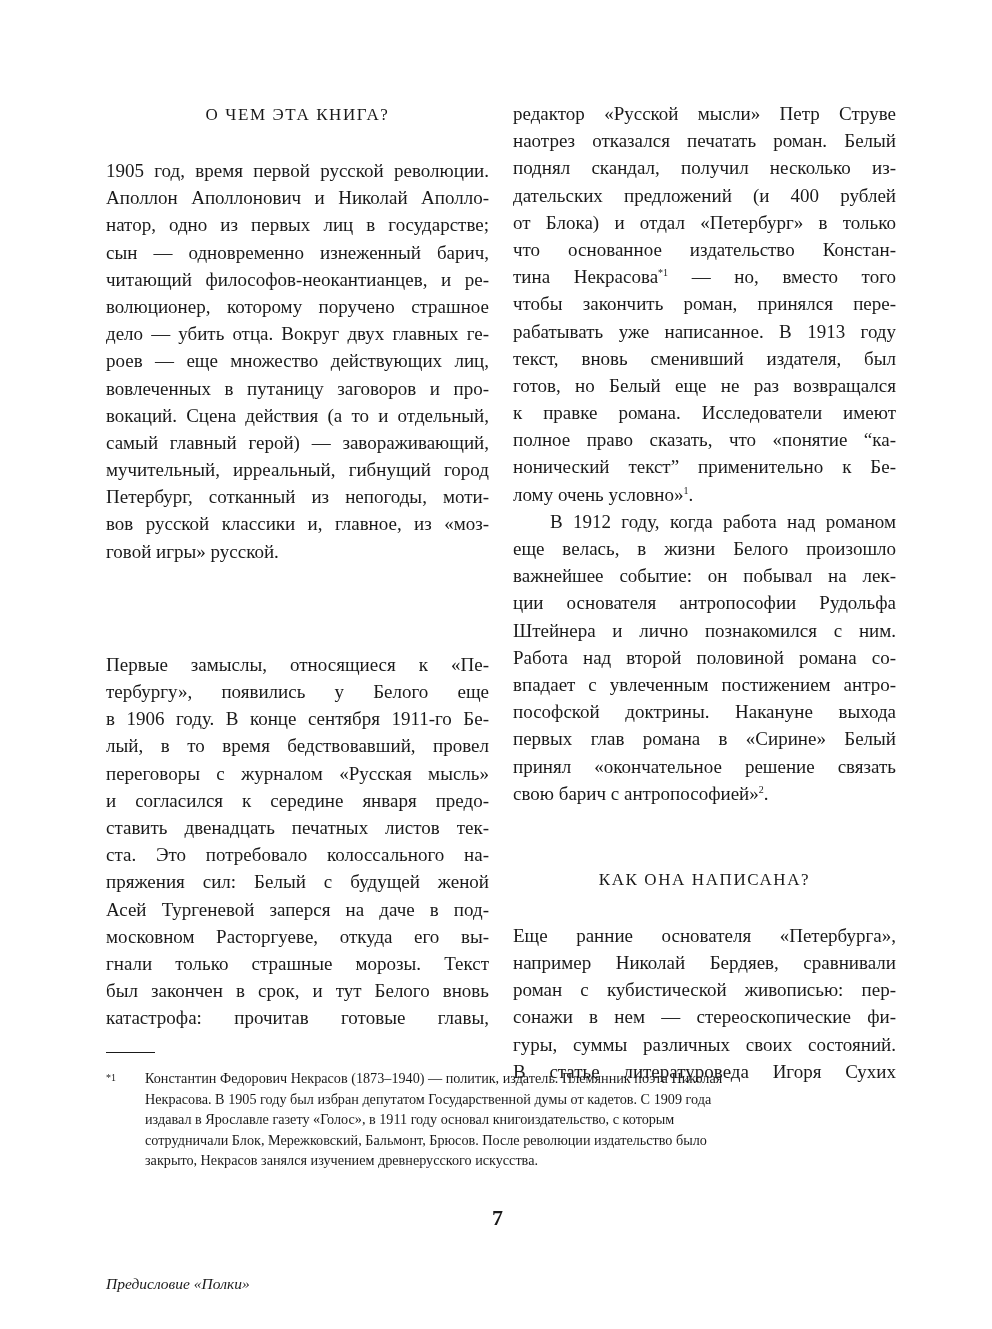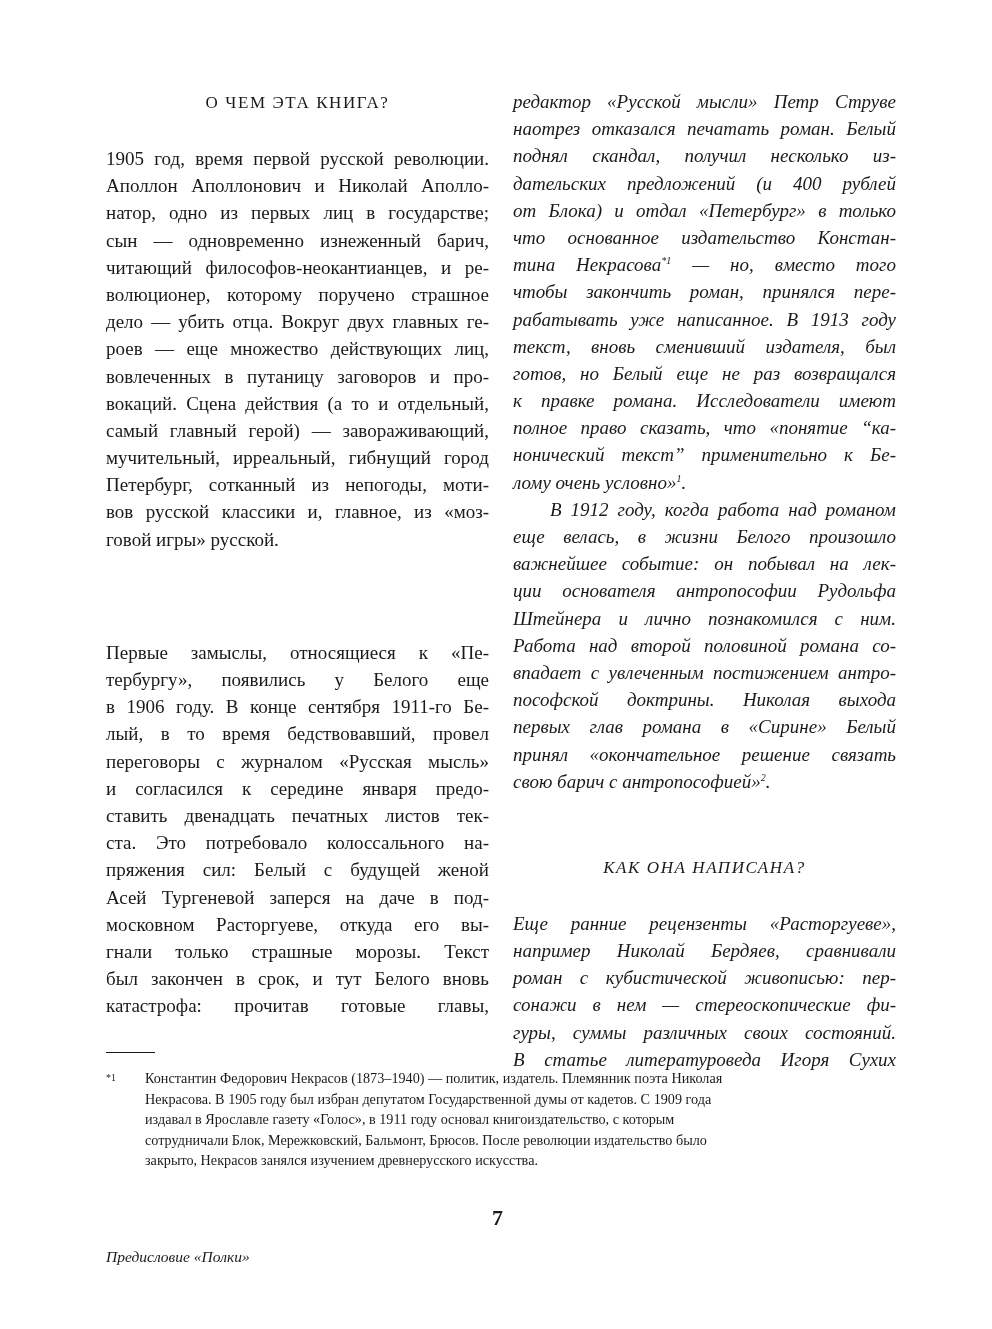--- a/index.html
+++ b/index.html
@@ -4,7 +4,7 @@
   <style>
     html, body { margin: 0; padding: 0; background: #ffffff; }
     body { width: 992px; height: 1329px; position: relative; overflow: hidden; color: #1a1a1a; font-family: "Liberation Serif", "DejaVu Serif", serif; }
-    .col { position: absolute; top: 88px; width: 383px; }
+    .col { position: absolute; top: 100px; width: 383px; }
     .col-left { left: 106px; }
     .col-right { left: 513px; font-style: italic; }
     .heading { text-align: center; font-size: 17px; letter-spacing: 1.6px; line-height: 29px; margin: 0; font-weight: normal; }

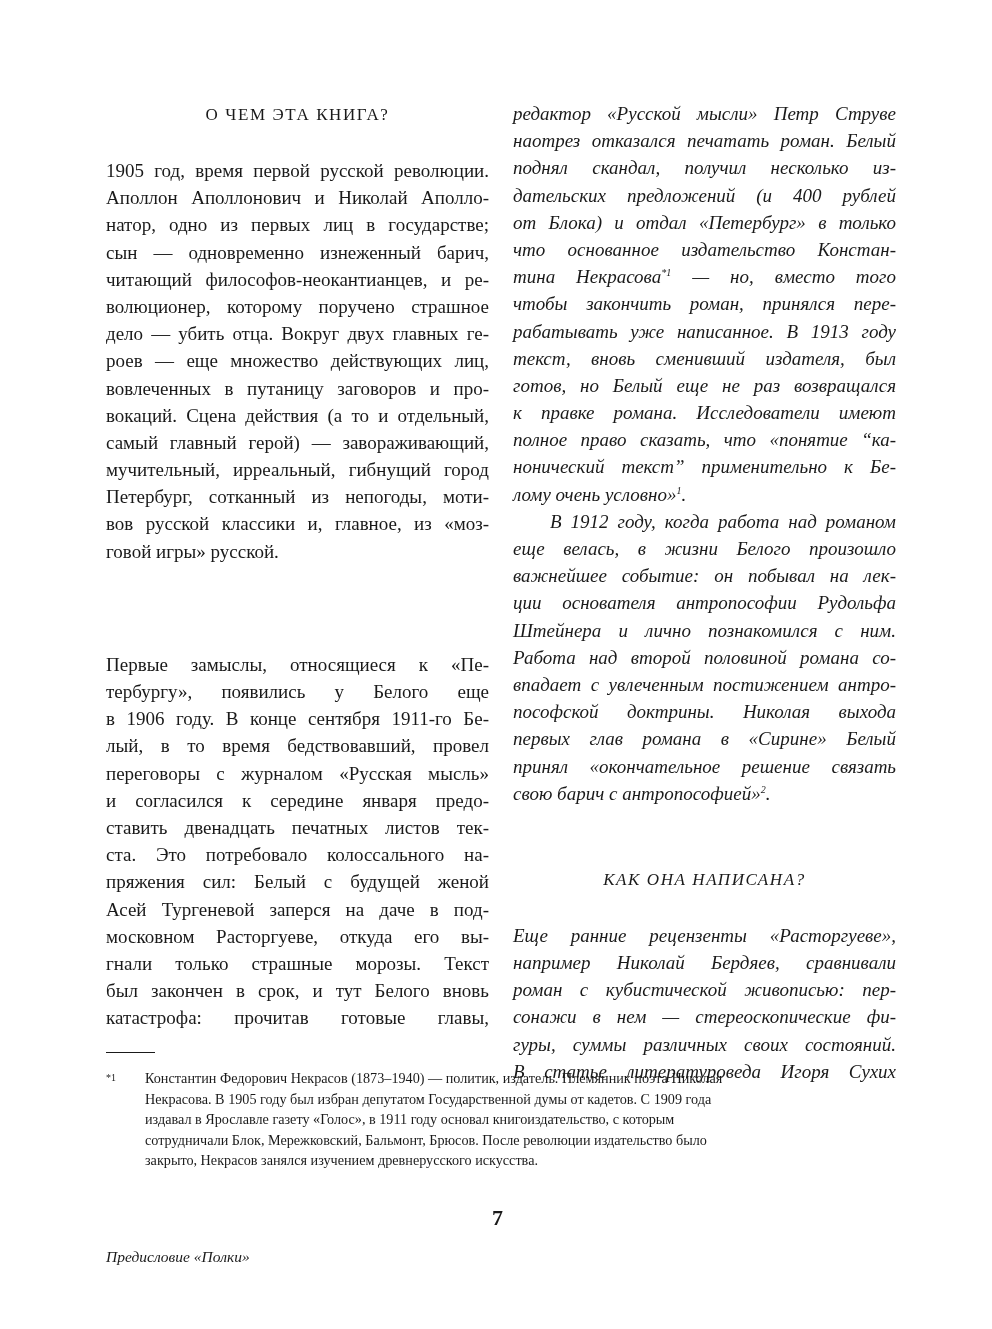--- a/index.html
+++ b/index.html
@@ -6,7 +6,7 @@
     body { width: 992px; height: 1329px; position: relative; overflow: hidden; color: #1a1a1a; font-family: "Liberation Serif", "DejaVu Serif", serif; }
     .col { position: absolute; top: 100px; width: 383px; }
     .col-left { left: 106px; }
-    .col-right { left: 513px; font-style: italic; }
+    .col-right { left: 513px; }
     .heading { text-align: center; font-size: 17px; letter-spacing: 1.6px; line-height: 29px; margin: 0; font-weight: normal; }
     .para { font-size: 19px; line-height: 27.2px; margin: 0; text-align: justify; hyphens: manual; }
     .line { display: block; text-align: justify; text-align-last: justify; white-space: nowrap; height: 27.2px; }

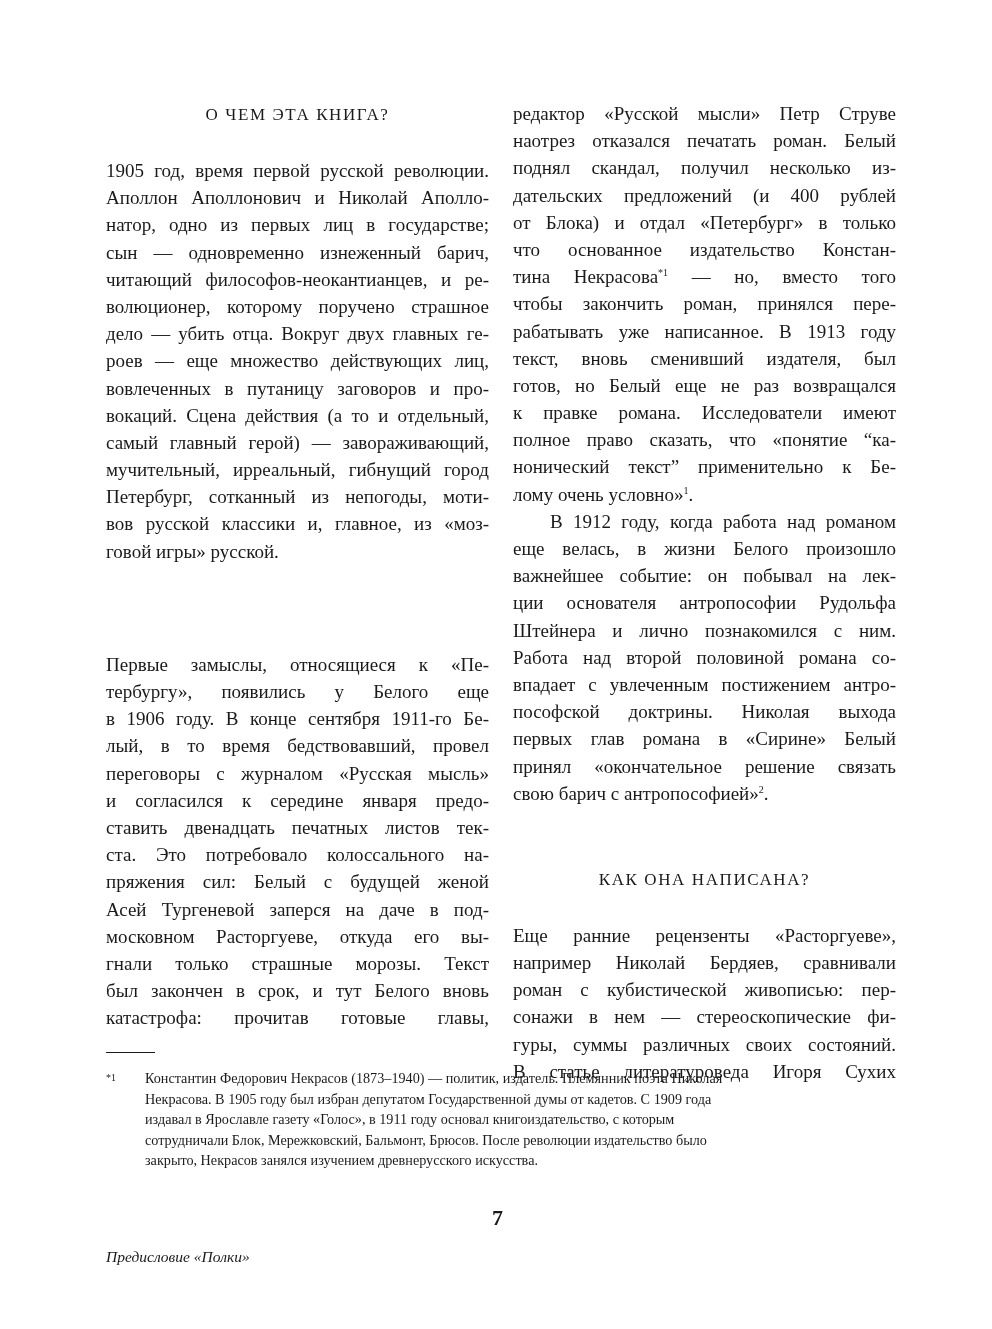--- a/index.html
+++ b/index.html
@@ -92,7 +92,7 @@
     <span class="line">Штейнера и лично познакомился с ним.</span>
     <span class="line">Работа над второй половиной романа со-</span>
     <span class="line">впадает с увлеченным постижением антро-</span>
-    <span class="line">пософской доктрины. Николая выхода</span>
+    <span class="line">пософской доктрины. Накануне выхода</span>
     <span class="line">первых глав романа в «Сирине» Белый</span>
     <span class="line">принял «окончательное решение связать</span>
     <span class="line last"><span>свою барич с антропософией»</span><sup>2</sup><span>.</span></span>

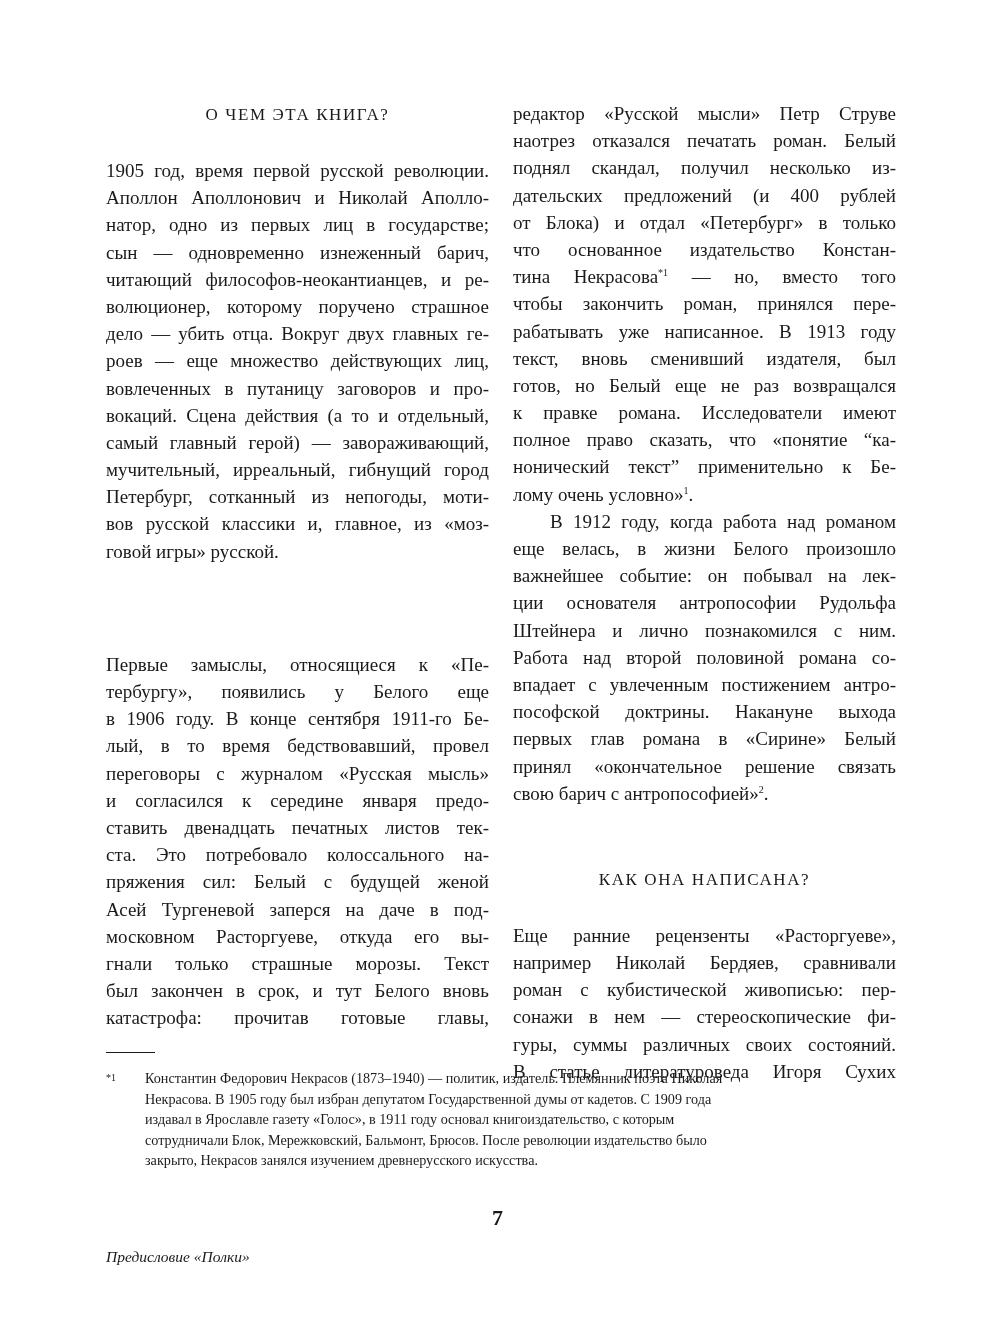--- a/index.html
+++ b/index.html
@@ -101,7 +101,7 @@
   <h2 class="heading">КАК ОНА НАПИСАНА?</h2>
   <div class="gap-a"></div>
   <div class="para">
-    <span class="line">Еще ранние рецензенты «Расторгуеве»,</span>
+    <span class="line">Еще ранние основателя «Петербурга»,</span>
     <span class="line">например Николай Бердяев, сравнивали</span>
     <span class="line">роман с кубистической живописью: пер-</span>
     <span class="line">сонажи в нем — стереоскопические фи-</span>

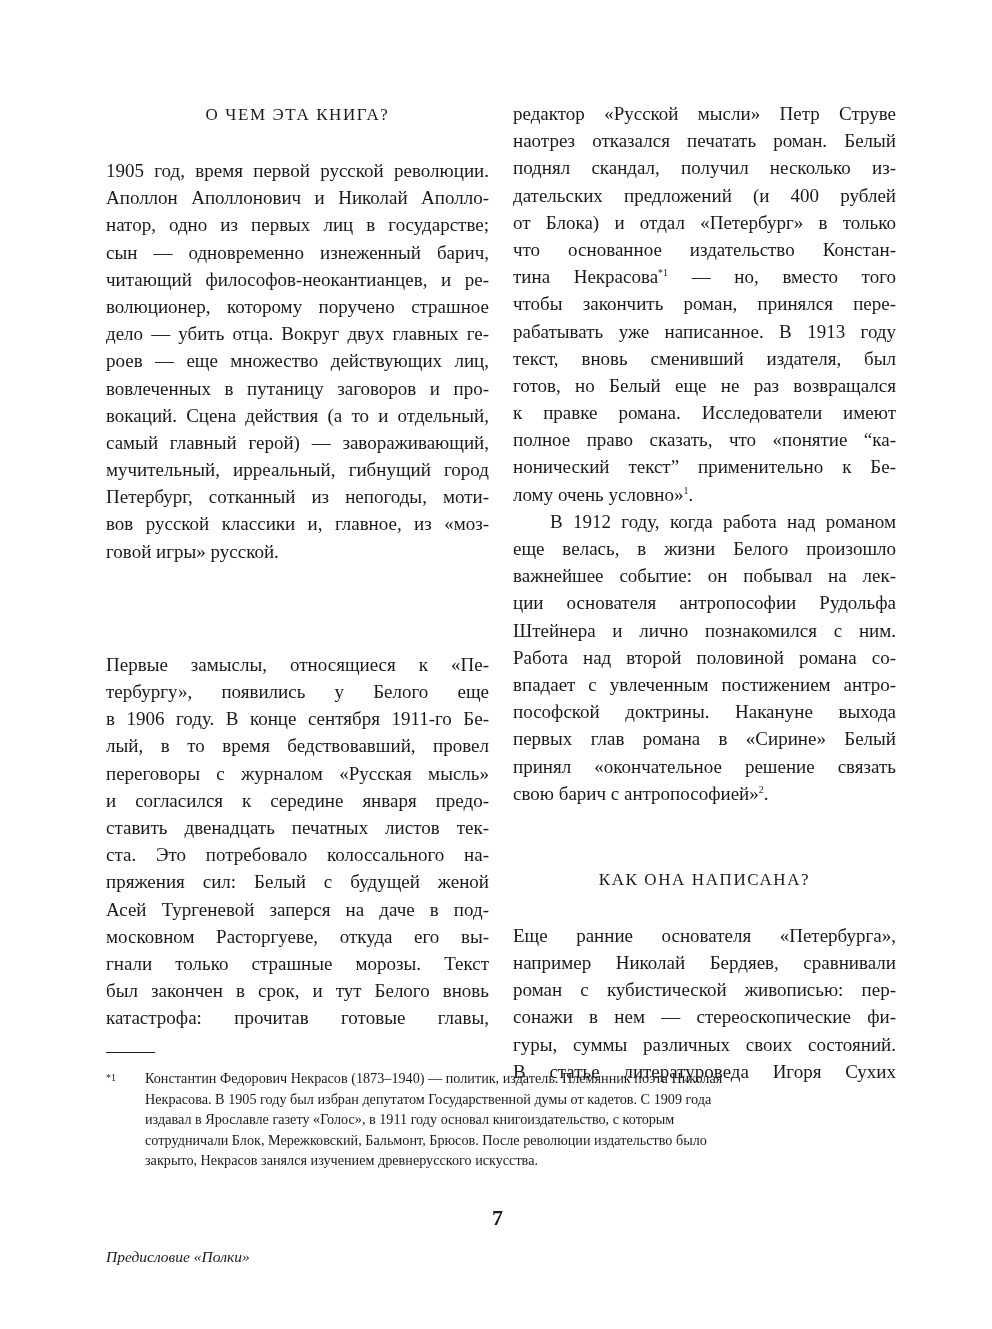--- a/index.html
+++ b/index.html
@@ -20,7 +20,7 @@
     .fn-mark { position: absolute; left: 0; top: 0; font-size: 10px; }
     .fn-text { margin-left: 39px; }
     .fn-line { display: block; white-space: nowrap; }
-    .footer-title { position: absolute; left: 106px; top: 1248px; font-size: 15.5px; font-style: italic; }
+    .footer-title { position: absolute; left: 106px; top: 1275px; font-size: 15.5px; font-style: italic; }
     .page-num { position: absolute; left: 492px; top: 1205px; font-size: 22px; font-weight: bold; }
   </style>
 </head>

